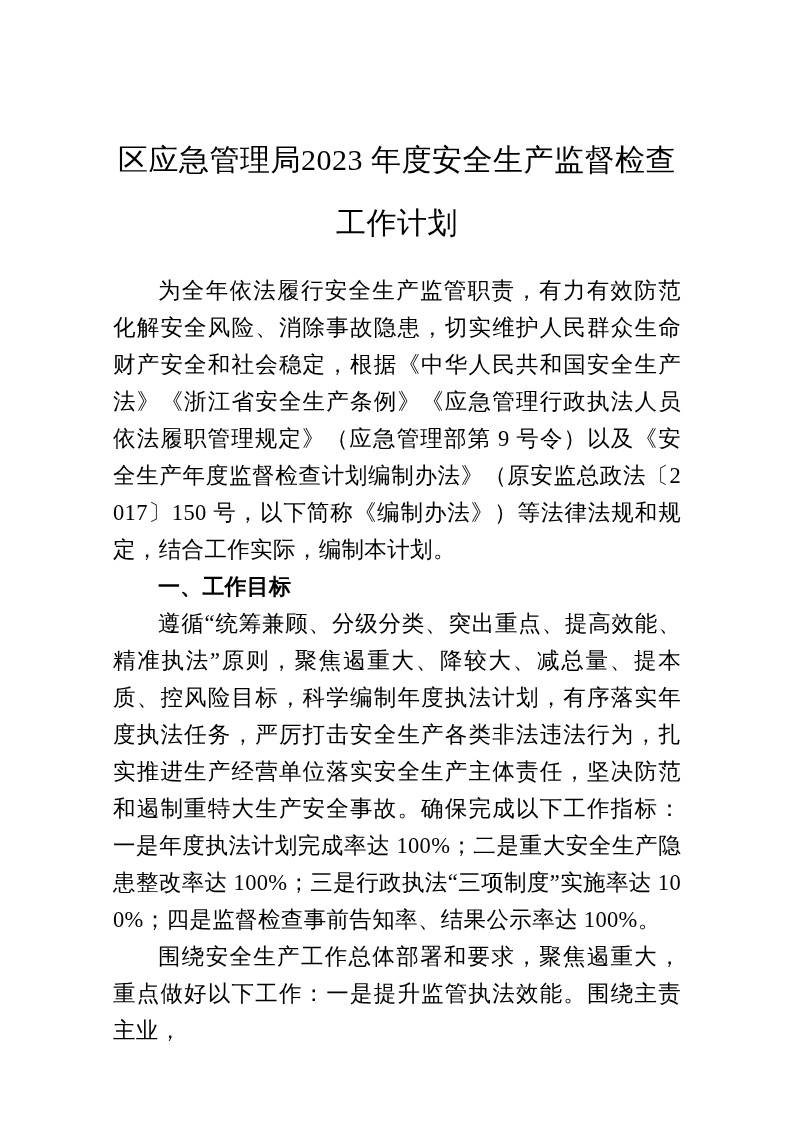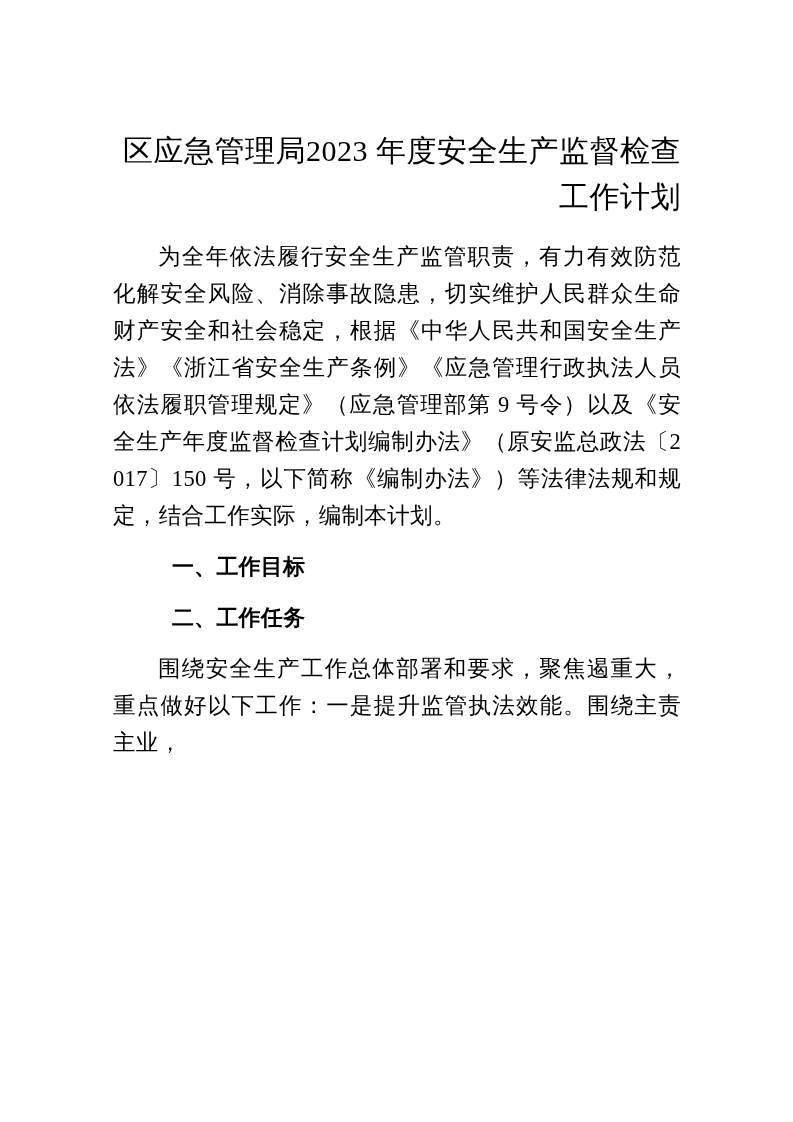--- a/index.html
+++ b/index.html
@@ -37,9 +37,9 @@
     padding-top: 128px;
     font-family: "Liberation Serif", "DejaVu Serif", serif;
     font-size: 30px;
-    line-height: 46px;
+    line-height: 63px;
     font-weight: 400;
-    text-align: right;
+    text-align: center;
     letter-spacing: 0.5px;
     white-space: pre-wrap;
   }

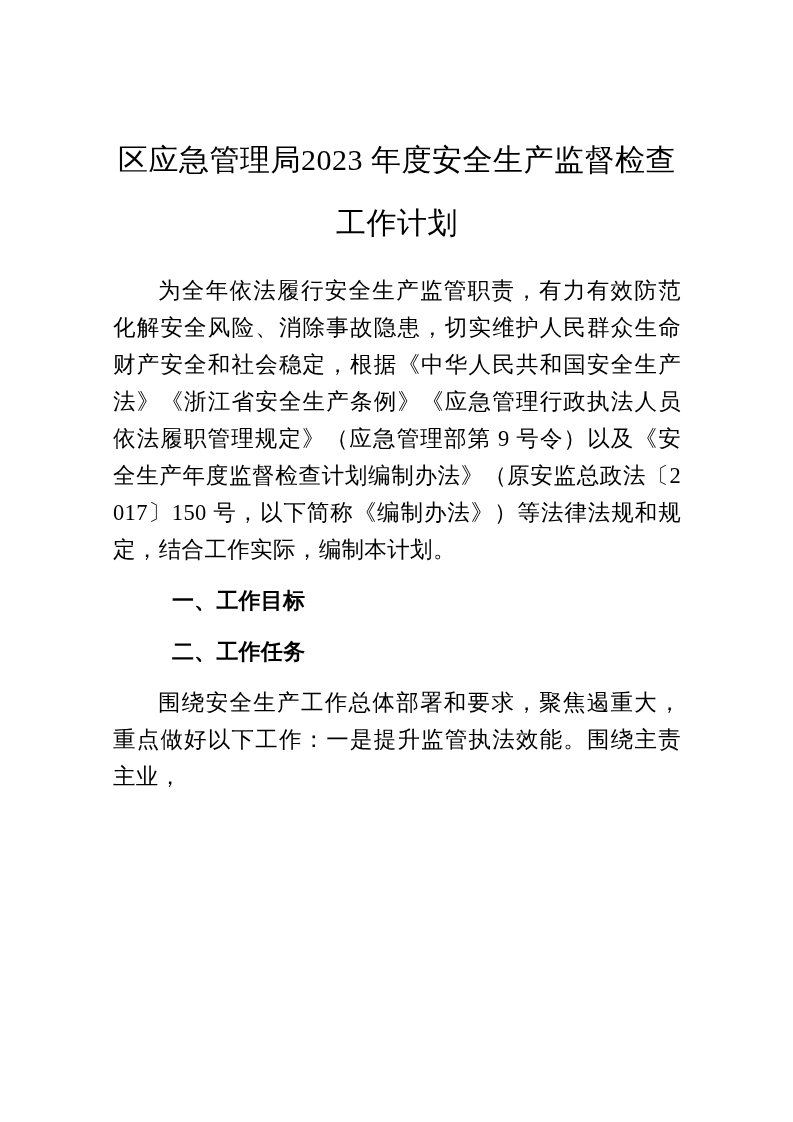--- a/index.html
+++ b/index.html
@@ -64,7 +64,7 @@
 
   
   .section-heading {
-    margin: 14px;
+    margin: 0;
     font-family: "DejaVu Sans", "Liberation Sans", sans-serif;
     font-size: 22px;
     line-height: 37px;

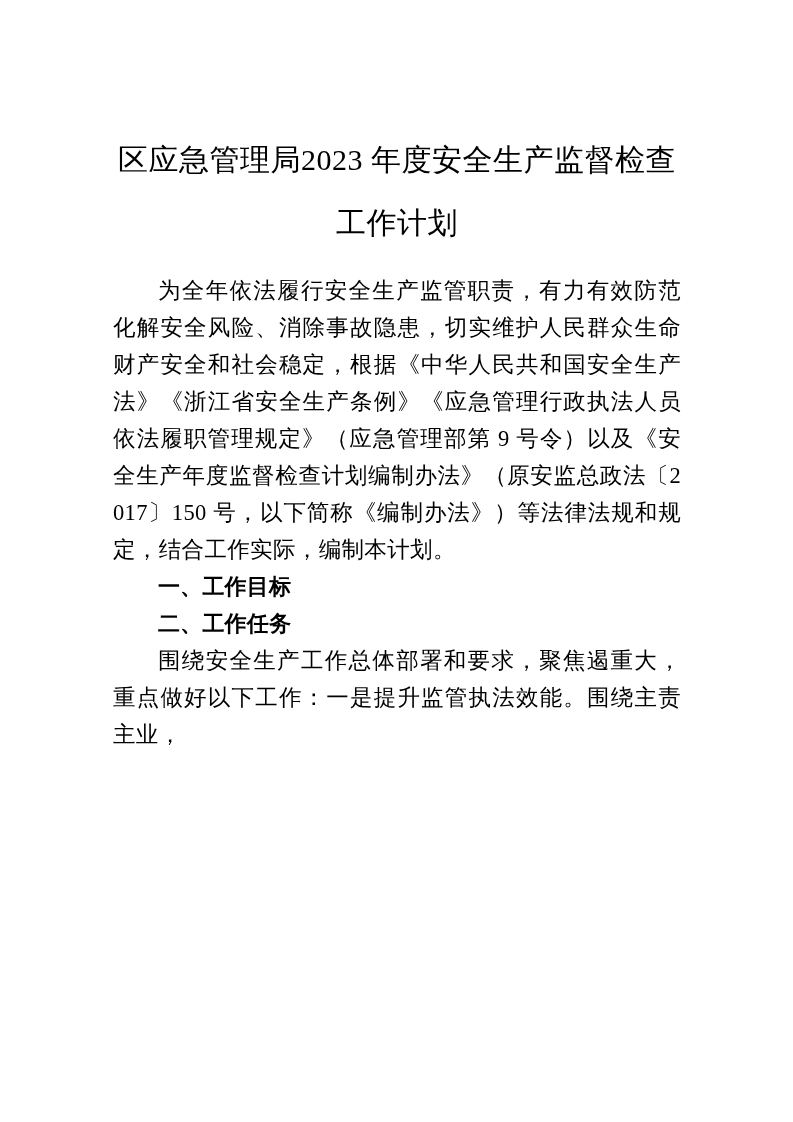--- a/index.html
+++ b/index.html
@@ -86,6 +86,7 @@
 
     <h2 class="section-heading">一、工作目标</h2>
 
+    <p class="para">遵循“统筹兼顾、分级分类、突出重点、提高效能、精准执法”原则，聚焦遏重大、降较大、减总量、提本质、控风险目标，科学编制年度执法计划，有序落实年度执法任务，严厉打击安全生产各类非法违法行为，扎实推进生产经营单位落实安全生产主体责任，坚决防范和遏制重特大生产安全事故。确保完成以下工作指标：一是年度执法计划完成率达 100%；二是重大安全生产隐患整改率达 100%；三是行政执法“三项制度”实施率达 100%；四是监督检查事前告知率、结果公示率达 100%。</p>
 
     <h2 class="section-heading">二、工作任务</h2>
 

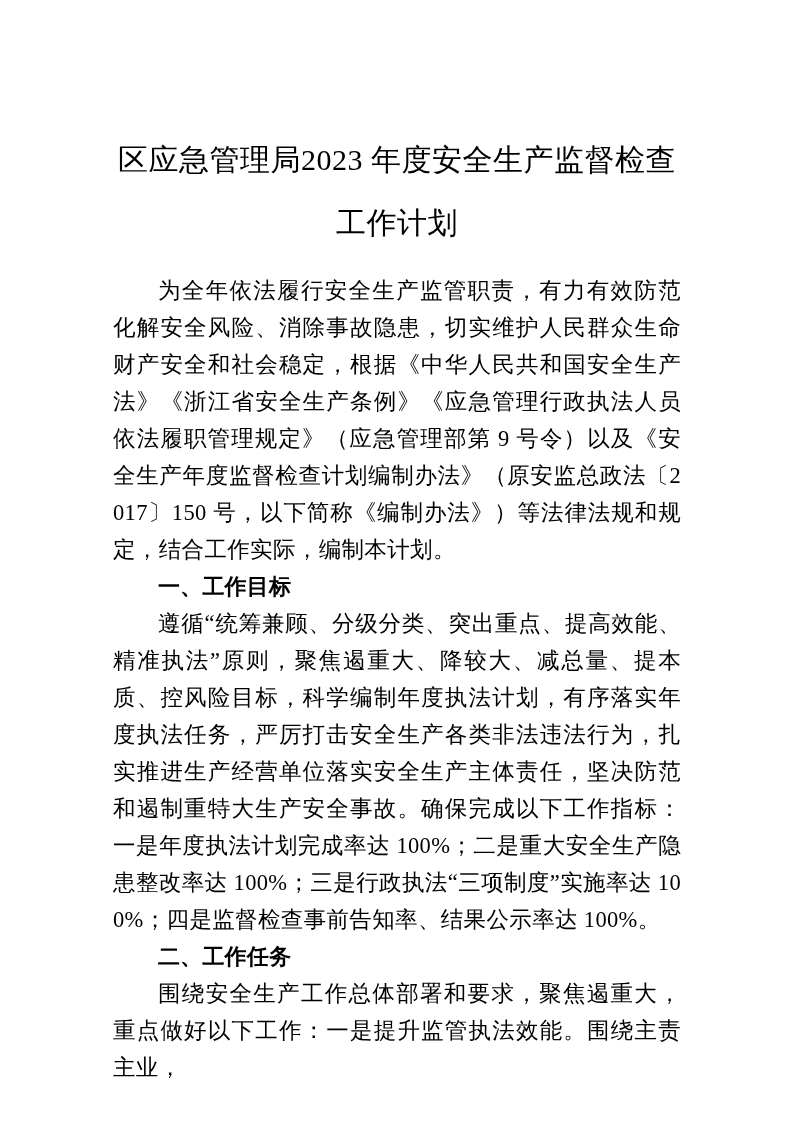--- a/index.html
+++ b/index.html
@@ -88,7 +88,6 @@
 
     <p class="para">遵循“统筹兼顾、分级分类、突出重点、提高效能、精准执法”原则，聚焦遏重大、降较大、减总量、提本质、控风险目标，科学编制年度执法计划，有序落实年度执法任务，严厉打击安全生产各类非法违法行为，扎实推进生产经营单位落实安全生产主体责任，坚决防范和遏制重特大生产安全事故。确保完成以下工作指标：一是年度执法计划完成率达 100%；二是重大安全生产隐患整改率达 100%；三是行政执法“三项制度”实施率达 100%；四是监督检查事前告知率、结果公示率达 100%。</p>
 
-    <h2 class="section-heading">二、工作任务</h2>
 
     <p class="para">围绕安全生产工作总体部署和要求，聚焦遏重大，重点做好以下工作：一是提升监管执法效能。围绕主责主业，</p>
 

